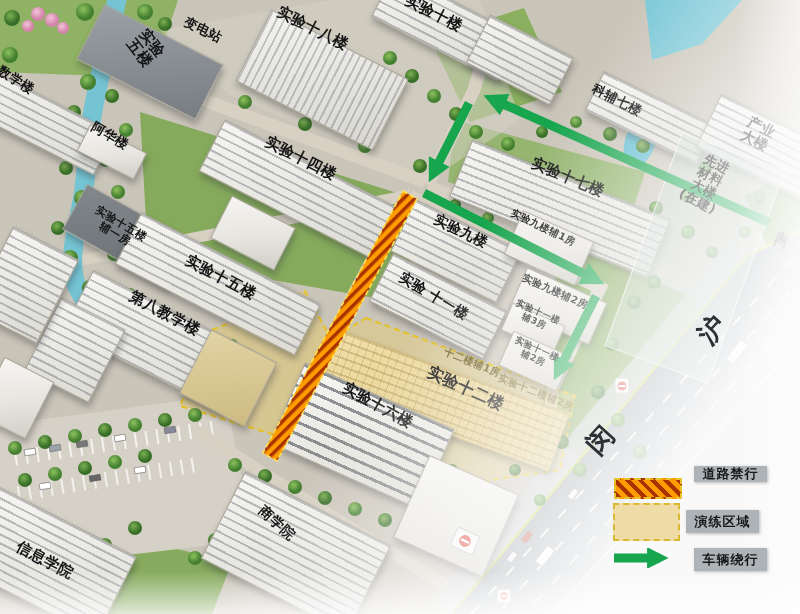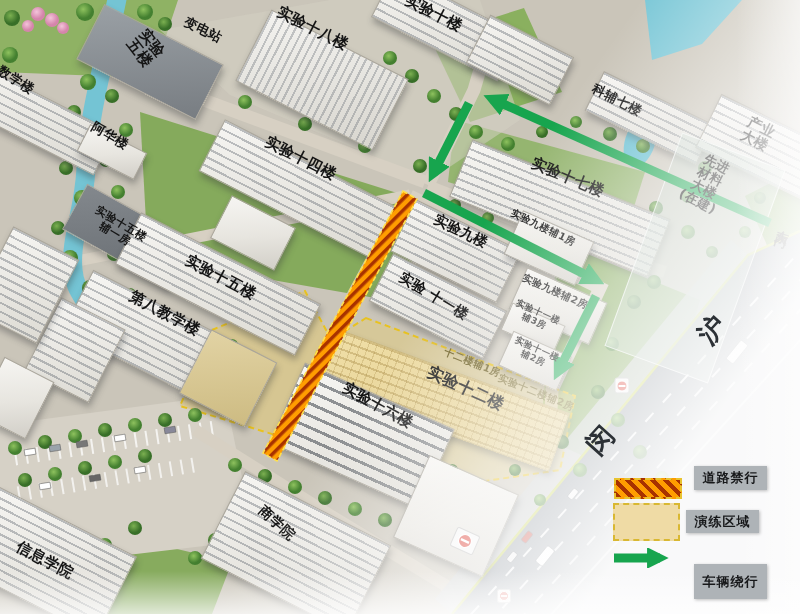--- a/index.html
+++ b/index.html
@@ -329,7 +329,7 @@
 
   <div id="legend">
     <div class="sw1"></div>
-    <div class="lg-box" style="left:694px;top:466px;width:73px;height:24px;">道路禁行</div>
+    <div class="lg-box" style="left:694px;top:466px;width:73px;height:16px;">道路禁行</div>
     <div class="sw2"></div>
     <div class="lg-box" style="left:686px;top:510px;width:73px;height:23px;">演练区域</div>
     <svg width="70" height="20" style="left:610px;top:548px;">

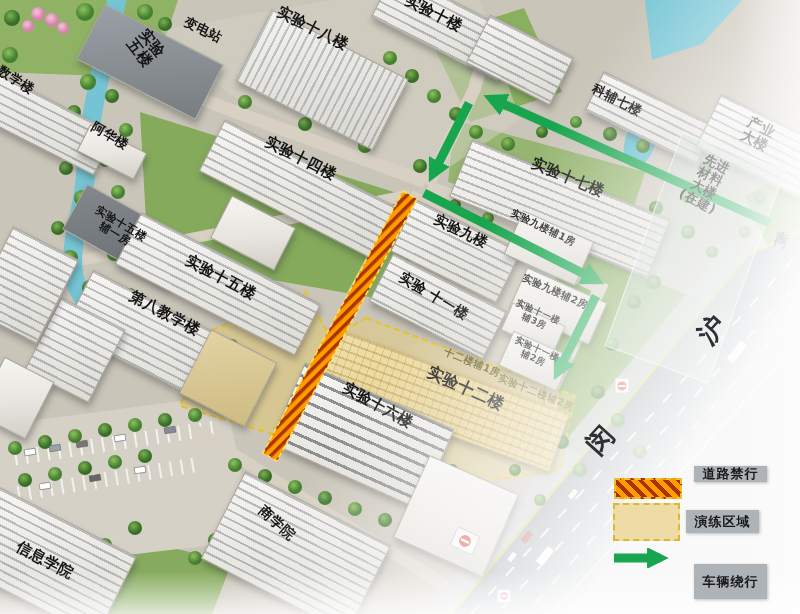--- a/index.html
+++ b/index.html
@@ -340,7 +340,7 @@
         </defs>
       <path d="M4,10 L50,10" stroke="#17a54e" stroke-width="9" marker-end="url(#ah2)"></path>
     </svg>
-    <div class="lg-box" style="left:694px;top:564px;width:73px;height:35px;">车辆绕行</div>
+    <div class="lg-box" style="left:694px;top:548px;width:73px;height:23px;">车辆绕行</div>
   </div>
 </div>
 

